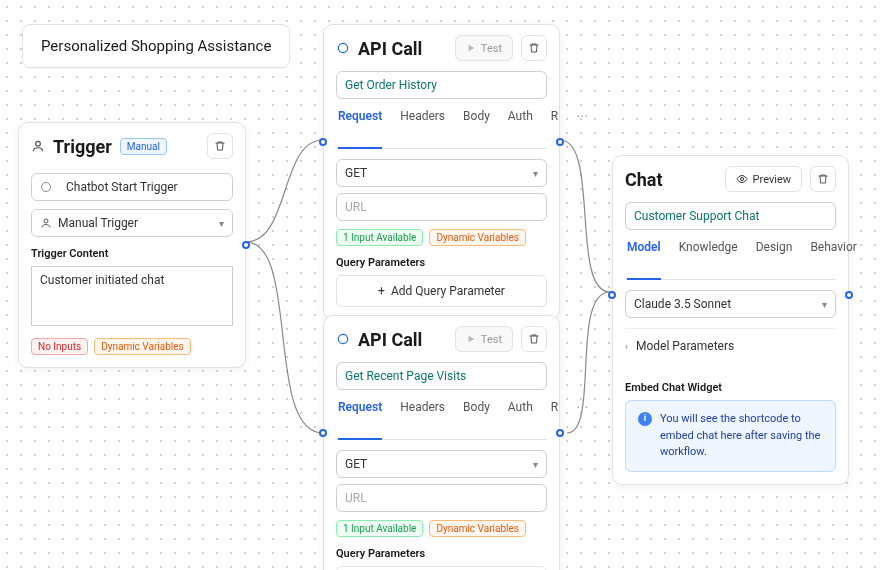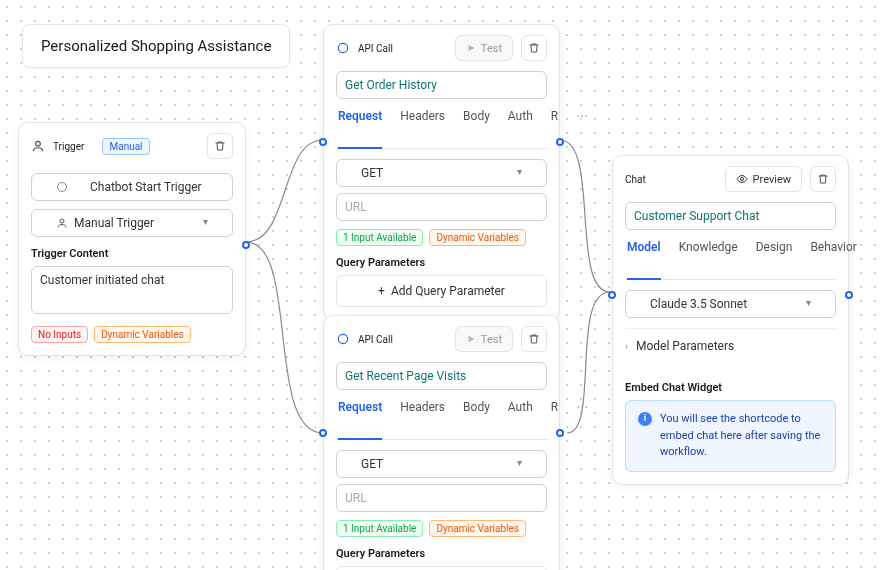--- a/index.html
+++ b/index.html
@@ -9,7 +9,7 @@
 .node{position:absolute;background:#fff;border:1px solid #e3e3e3;border-radius:10px;box-shadow:0 2px 8px rgba(0,0,0,0.06)}
 .node-hd{display:flex;align-items:center;padding:10px 12px;gap:8px}
 .node-hd .icon{width:14px;height:14px;flex-shrink:0}
-.node-hd .title{font-size:10px;font-weight:400;color:#1a1a1a;flex:1}
+.node-hd .title{font-size:18px;font-weight:700;color:#1a1a1a;flex:1}
 .badge{font-size:10px;font-weight:400;padding:2px 6px;border-radius:4px;border:1px solid}
 .badge-blue{color:#2563eb;border-color:#93c5fd;background:#eff6ff}
 .badge-red{color:#dc2626;border-color:#fca5a5;background:#fef2f2}

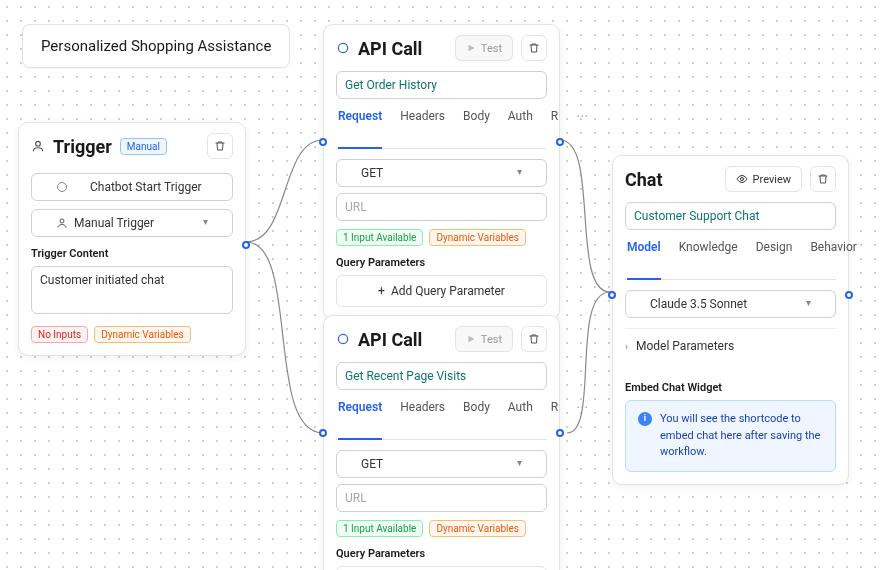--- a/index.html
+++ b/index.html
@@ -21,7 +21,7 @@
 .node-body{padding:0 12px 12px}
 .input{width:100%;border:1px solid #d0d0d0;border-radius:6px;padding:6px 8px;font-size:12px;color:#0f766e;background:#fff}
 .input::placeholder{color:#aaa}
-.select{width:100%;border:1px solid #d0d0d0;border-radius:6px;padding:6px 24px;font-size:12px;color:#333;background:#fff;display:flex;align-items:flex-start;justify-content:space-between;cursor:pointer}
+.select{width:100%;border:1px solid #d0d0d0;border-radius:6px;padding:6px 8px;font-size:12px;color:#333;background:#fff;display:flex;align-items:center;justify-content:space-between;cursor:pointer}
 .textarea{width:100%;border:1px solid #d0d0d0;border-radius:6px;padding:6px 8px;font-size:12px;color:#333;background:#fff;height:48px;resize:none}
 .tabs{display:flex;gap:18px;border-bottom:1px solid #e3e3e3;margin:10px 0 0;font-size:12px;padding:0 2px}
 .tab{padding:0 0 24px;color:#555;cursor:pointer;white-space:nowrap}

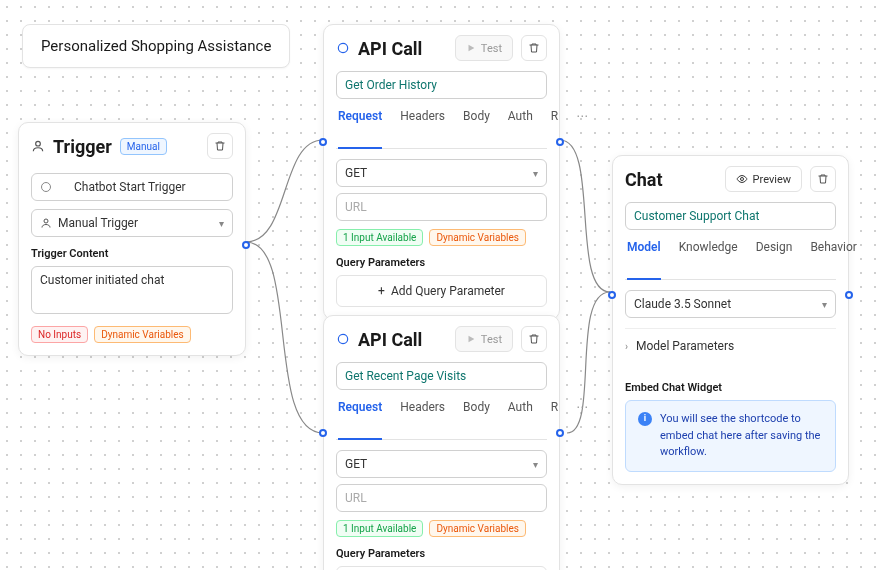--- a/index.html
+++ b/index.html
@@ -68,7 +68,7 @@
   </div>
   <div class="node-body">
     <div class="select" style="margin-top:4px">
-      <span style="display:flex;align-items:center;gap:22px">
+      <span style="display:flex;align-items:center;gap:14px">
         <svg width="12" height="12" viewBox="0 0 24 24" fill="none" stroke="#888" stroke-width="2">
               <circle cx="12" cy="12" r="9"></circle>
             </svg>

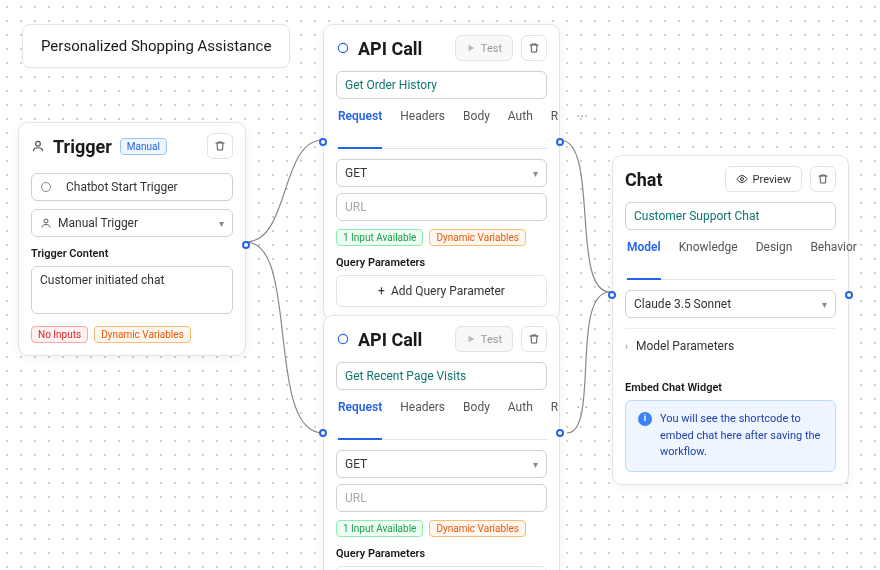--- a/index.html
+++ b/index.html
@@ -22,7 +22,7 @@
 .input{width:100%;border:1px solid #d0d0d0;border-radius:6px;padding:6px 8px;font-size:12px;color:#0f766e;background:#fff}
 .input::placeholder{color:#aaa}
 .select{width:100%;border:1px solid #d0d0d0;border-radius:6px;padding:6px 8px;font-size:12px;color:#333;background:#fff;display:flex;align-items:center;justify-content:space-between;cursor:pointer}
-.textarea{width:100%;border:1px solid #d0d0d0;border-radius:6px;padding:6px 8px;font-size:12px;color:#333;background:#fff;height:48px;resize:none}
+.textarea{width:100%;border:1px solid #d0d0d0;border-radius:0;padding:6px 8px;font-size:12px;color:#333;background:#fff;height:60px;resize:none}
 .tabs{display:flex;gap:18px;border-bottom:1px solid #e3e3e3;margin:10px 0 0;font-size:12px;padding:0 2px}
 .tab{padding:0 0 24px;color:#555;cursor:pointer;white-space:nowrap}
 .tab.active{color:#2563eb;font-weight:600;border-bottom:2px solid #2563eb;margin-bottom:-1px}

